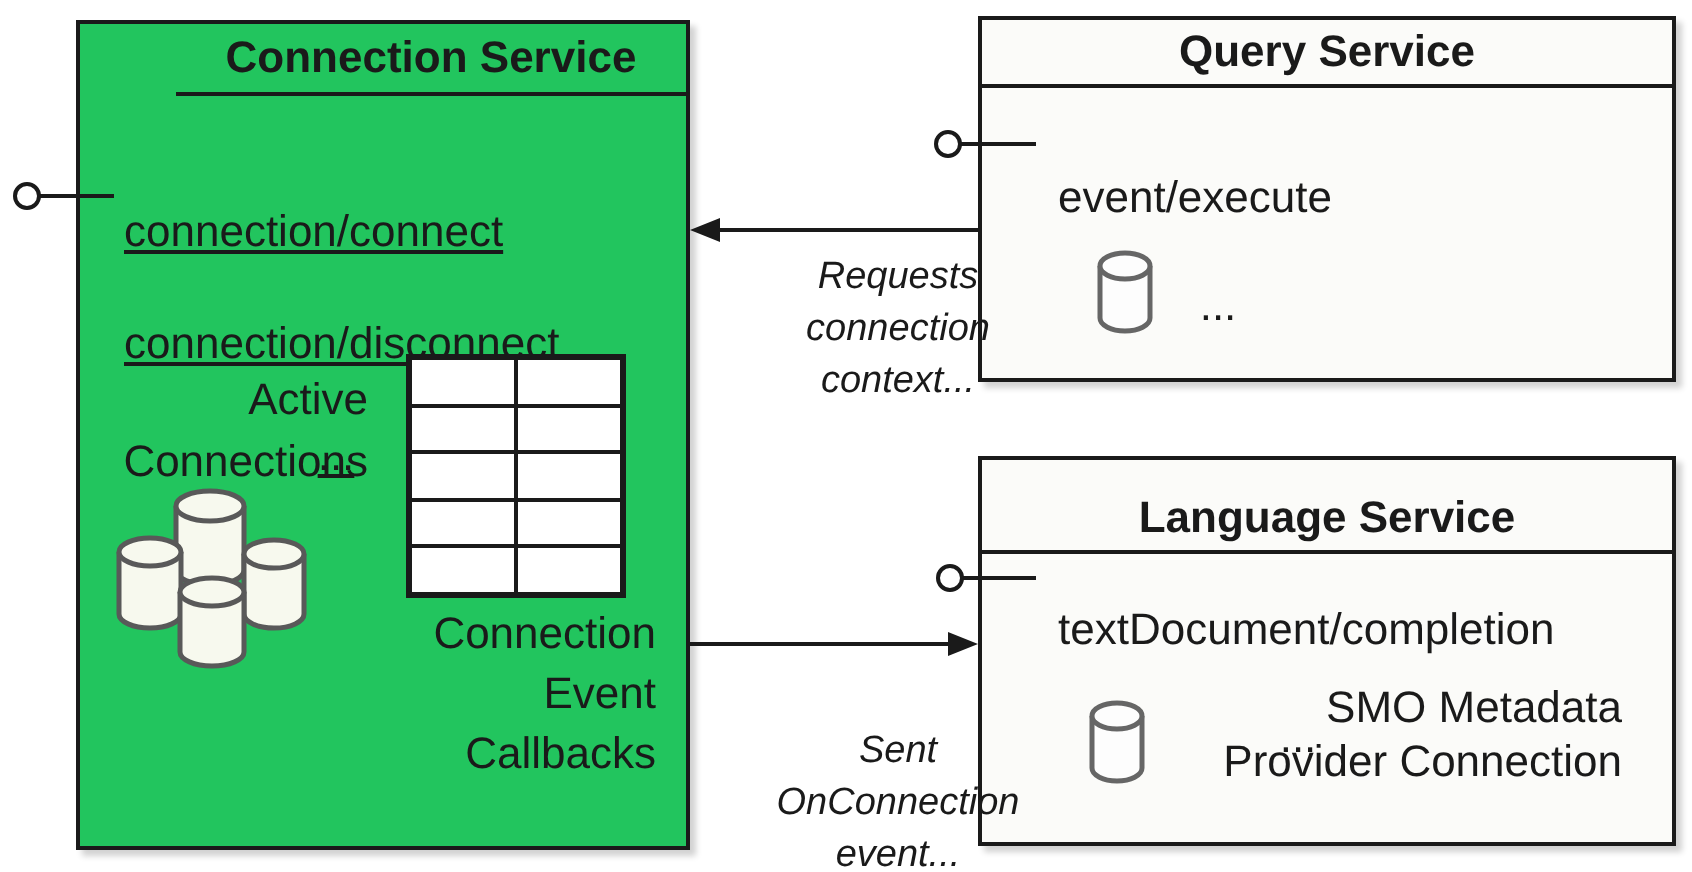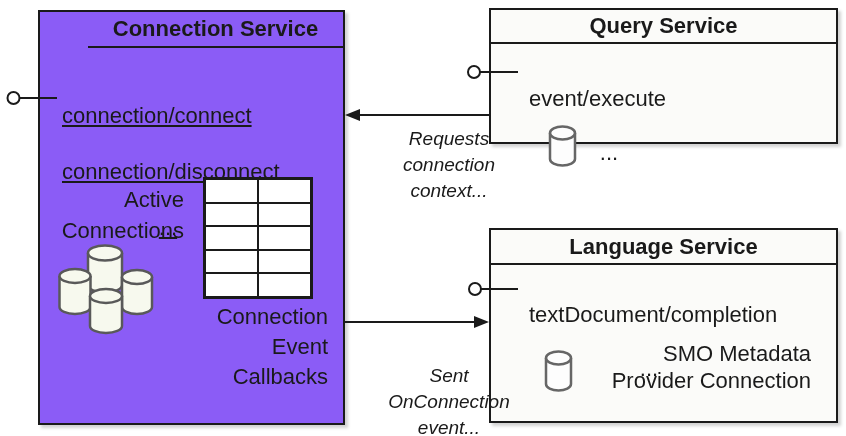--- a/index.html
+++ b/index.html
@@ -17,7 +17,7 @@
     border: 2px solid #1a1a1a;
     box-shadow: 3px 3px 3px rgba(0,0,0,0.18);
   }
-  .box.conn { background: #8b5cf6; padding-left: 48px; }
+  .box.conn { background: #22c55e; padding-left: 48px; }
   .box.svc  { background: #fbfbf9; }
   .box-header {
     box-sizing: border-box;

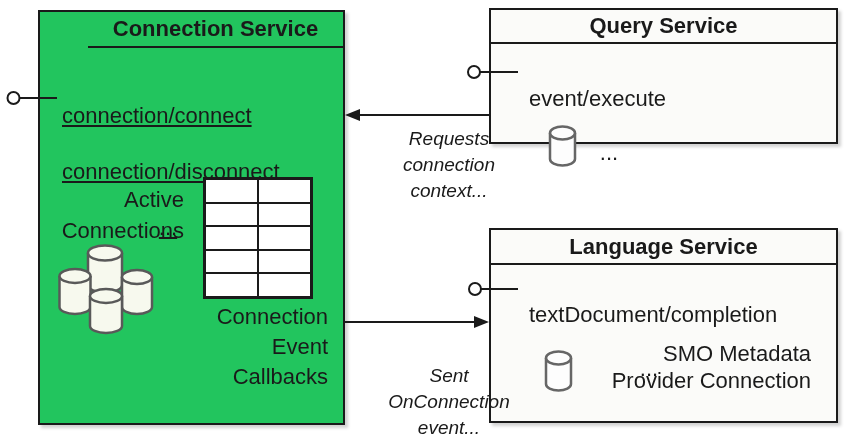--- a/index.html
+++ b/index.html
@@ -106,7 +106,7 @@
     <div class="cell"></div>
   </div>
 
-  <div class="box svc" style="left:489px; top:8px; width:349px; height:136px;">
+  <div class="box svc" style="left:489px; top:8px; width:349px; height:183px;">
     <div class="box-header" style="height:34px;">Query Service</div>
 
     <div class="methods svc-methods" style="left:38px; top:48px; width:160px;">

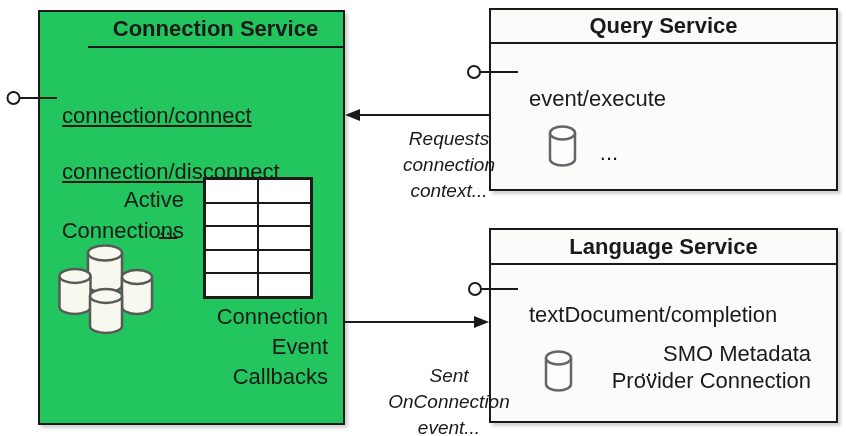--- a/index.html
+++ b/index.html
@@ -117,7 +117,7 @@
   </div>
 
   <div class="box svc" style="left:489px; top:228px; width:349px; height:195px;">
-    <div class="box-header" style="height:35px;">Language Service</div>
+    <div class="box-header" style="height:35px;margin-top:12px;">Language Service</div>
 
     <div class="methods svc-methods" style="left:38px; top:44px; width:240px;">
       <div class="m-line">textDocument/completion</div>

